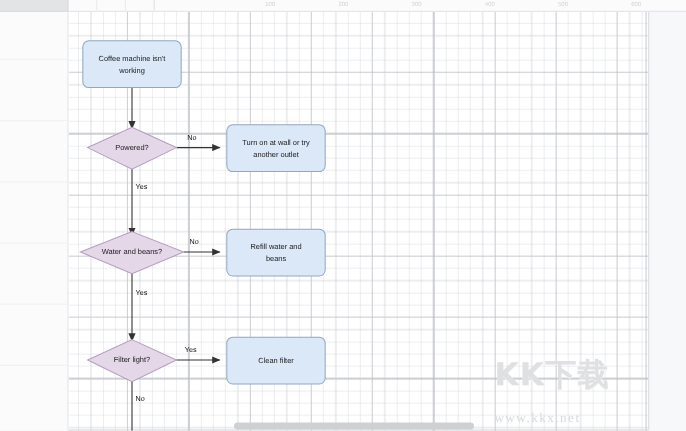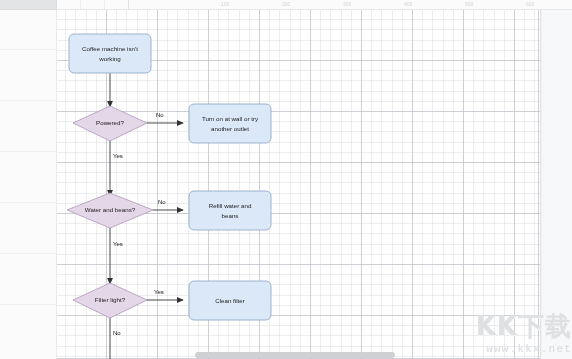--- a/index.html
+++ b/index.html
@@ -161,10 +161,10 @@
   
   .watermark {
     position: absolute;
-    right: 0;
+    right: 10px;
     bottom: 4px;
     width: 150px;
-    text-align: right;
+    text-align: left;
     z-index: 9;
     pointer-events: none;
     user-select: none;

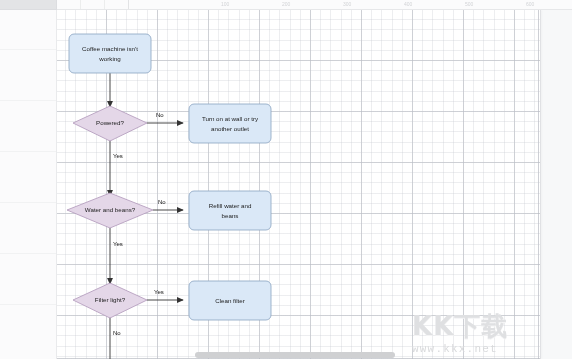--- a/index.html
+++ b/index.html
@@ -179,11 +179,11 @@
     text-shadow: 0 1px 0 #f4f4f5;
   }
   .wm-url {
-    font-family: Liberation Mono, monospace;
+    font-family: Liberation Serif, serif;
     font-size: 11px;
     color: #d9dadc;
     letter-spacing: 1.2px;
-    margin-top: 3px;
+    margin-top: 16px;
   }
 </style>
 </head>

